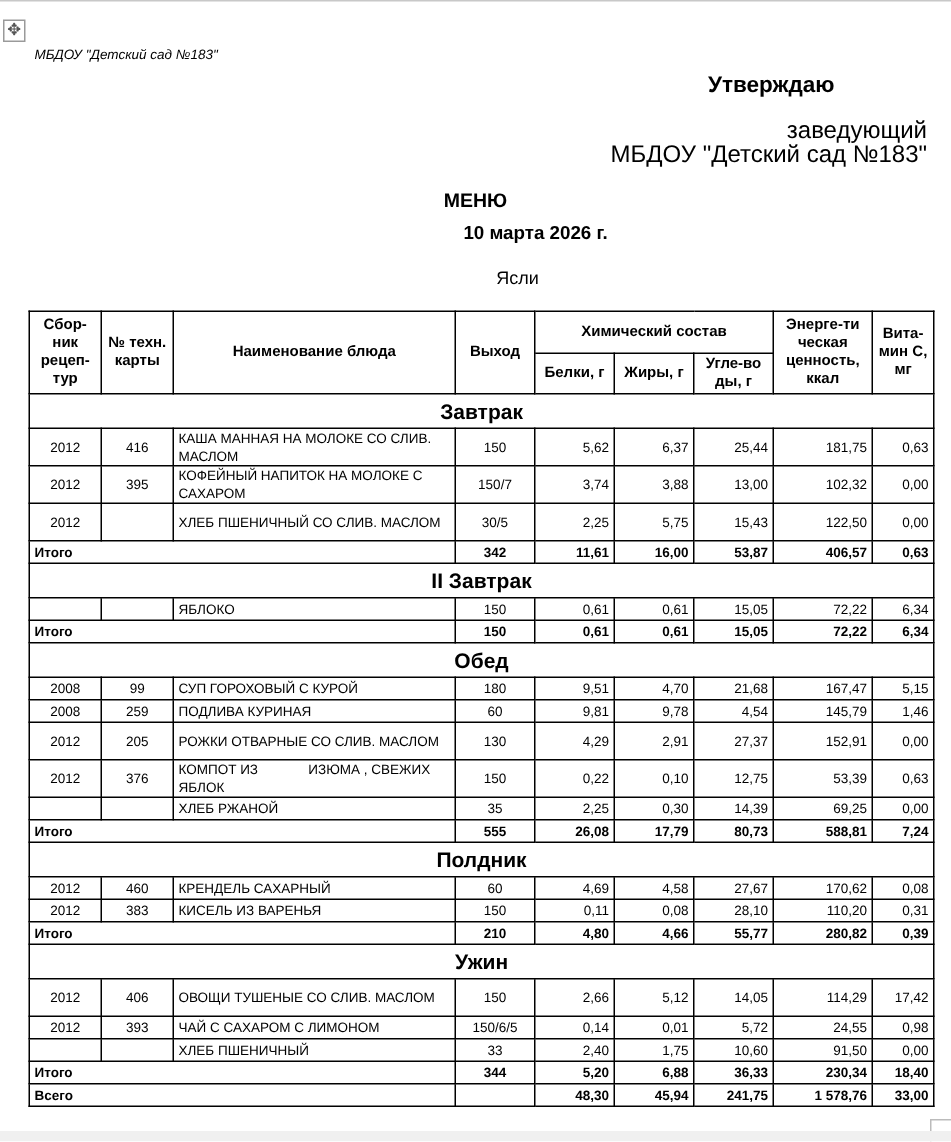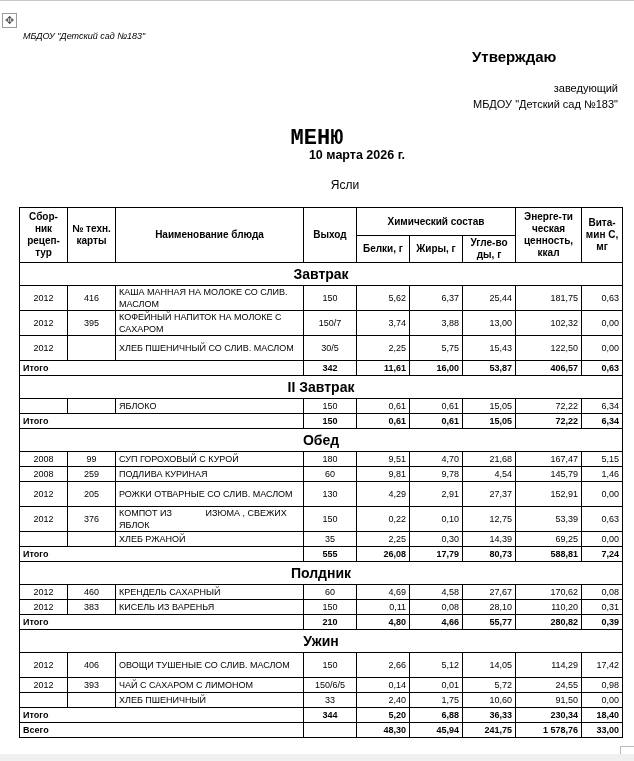--- a/index.html
+++ b/index.html
@@ -10,7 +10,7 @@
                  box-sizing:border-box; background:#fff; font-size:11px; line-height:13px; text-align:center; color:#555; }
   .org { position:absolute; left:23px; top:31px; font-size:9px; font-style:italic; }
   .approve { position:absolute; left:472px; top:48px; font-size:15px; font-weight:bold; }
-  .signer { position:absolute; right:16px; top:80px; font-size:11px; text-align:right; line-height:16px; }
+  .signer { position:absolute; right:16px; top:80px; font-size:16px; text-align:right; line-height:16px; }
   .signer .line { display:inline-block; width:80px; border-bottom:1px solid #000; margin-right:3px; height:10px; vertical-align:baseline; }
   .title { position:absolute; left:0; width:634px; text-align:center; }
   .t-menu { top:126px; font-family:Liberation Mono, monospace; font-weight:bold; font-size:22px; }

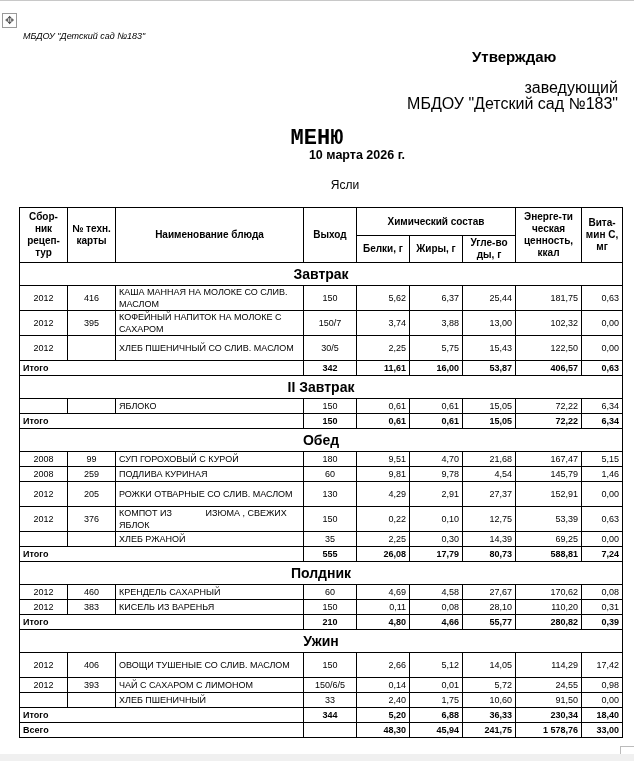--- a/index.html
+++ b/index.html
@@ -13,7 +13,7 @@
   .signer { position:absolute; right:16px; top:80px; font-size:16px; text-align:right; line-height:16px; }
   .signer .line { display:inline-block; width:80px; border-bottom:1px solid #000; margin-right:3px; height:10px; vertical-align:baseline; }
   .title { position:absolute; left:0; width:634px; text-align:center; }
-  .t-menu { top:126px; font-family:Liberation Mono, monospace; font-weight:bold; font-size:22px; }
+  .t-menu { top:126px; font-family:Liberation Sans, sans-serif; font-weight:bold; font-size:13px; }
   .t-date { top:148px; font-weight:bold; font-size:12.5px;padding-left:40px; }
   .t-group { top:178px; font-weight:normal; font-size:12px;margin-left:28px; }
   table.menu { position:absolute; left:19px; top:207px; border-collapse:collapse; table-layout:fixed; width:603px; }

